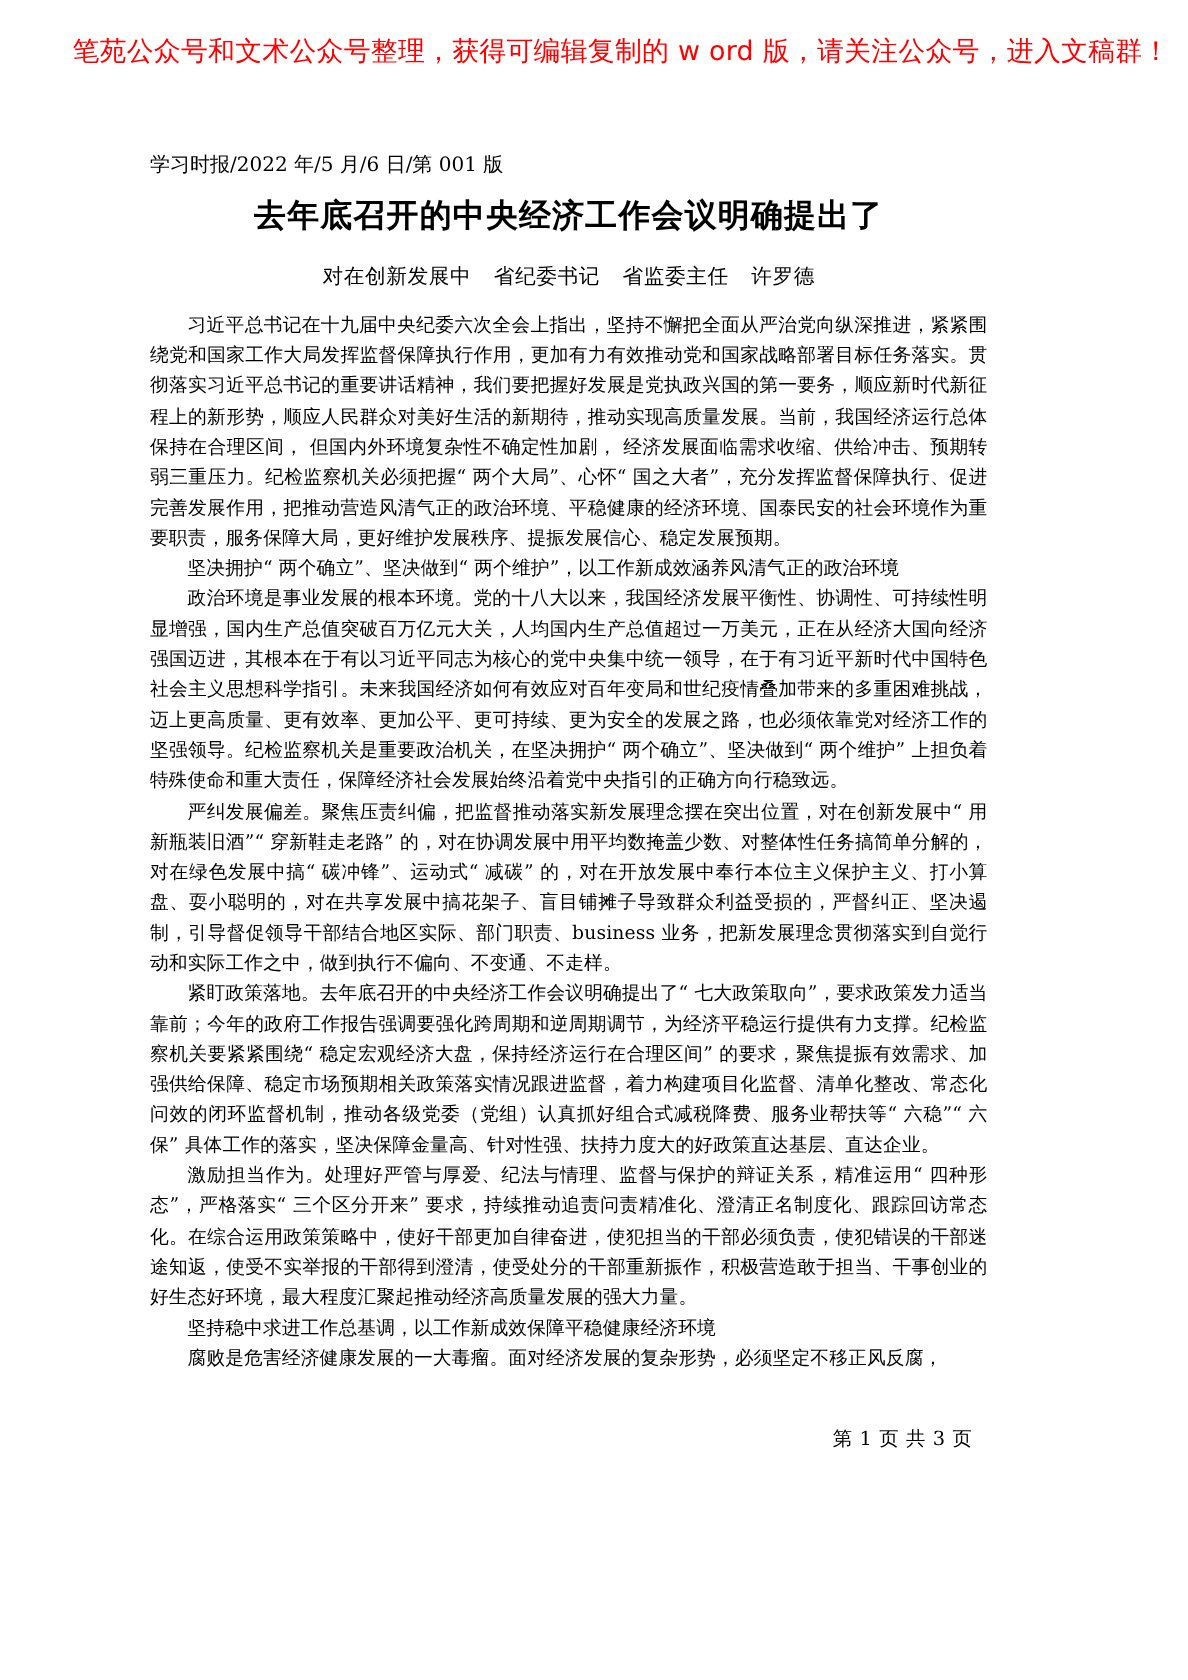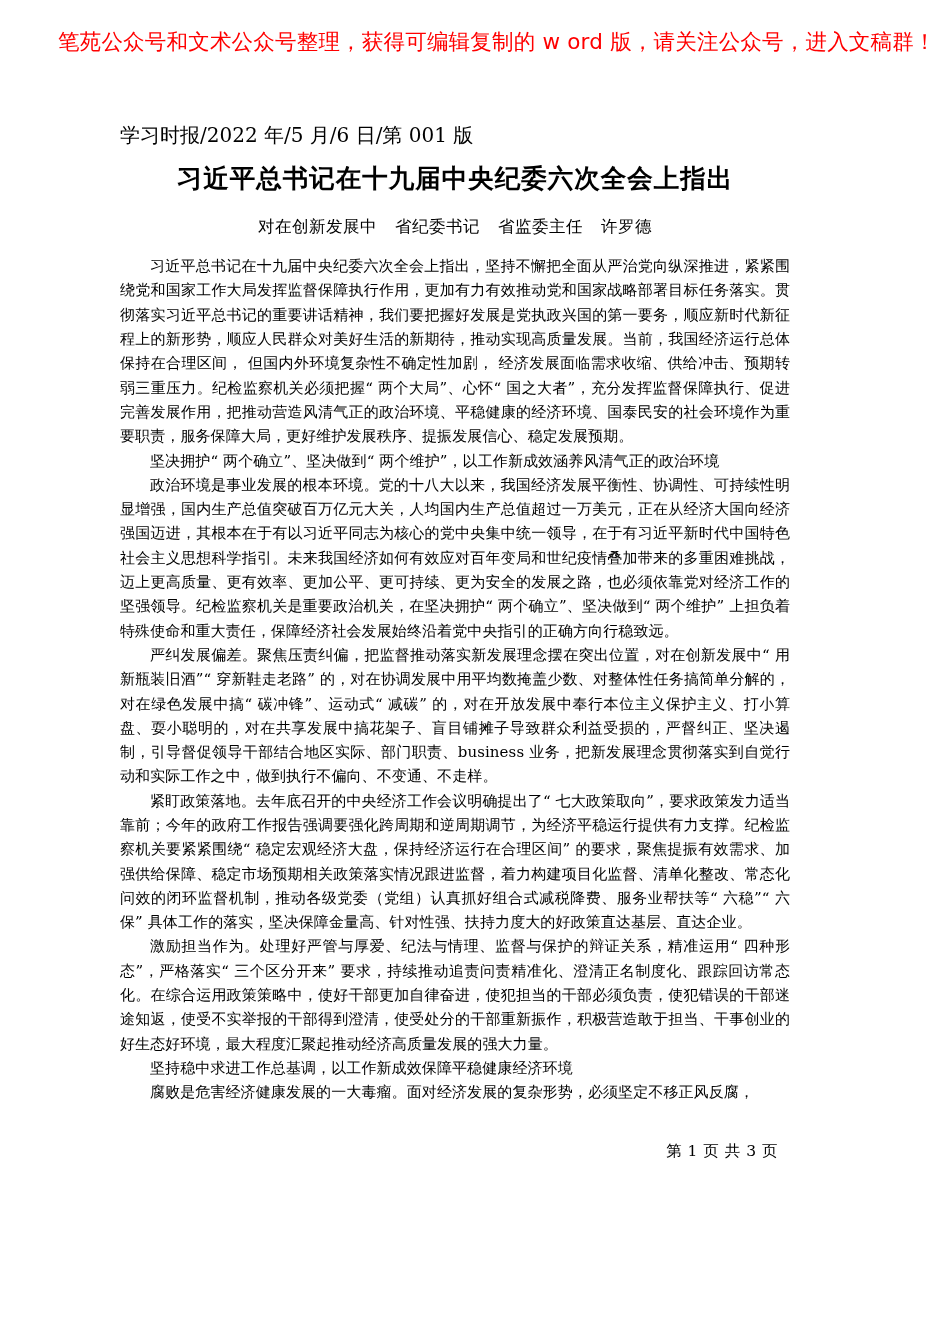--- a/index.html
+++ b/index.html
@@ -36,7 +36,7 @@
     padding: 0 62px 0 62px;
   }
   .source-line {
-    font-size: 20px;
+    font-size: 16px;
     line-height: 1.6;
     margin-top: 62px;
     font-family: "DejaVu Serif", "Liberation Serif", serif;

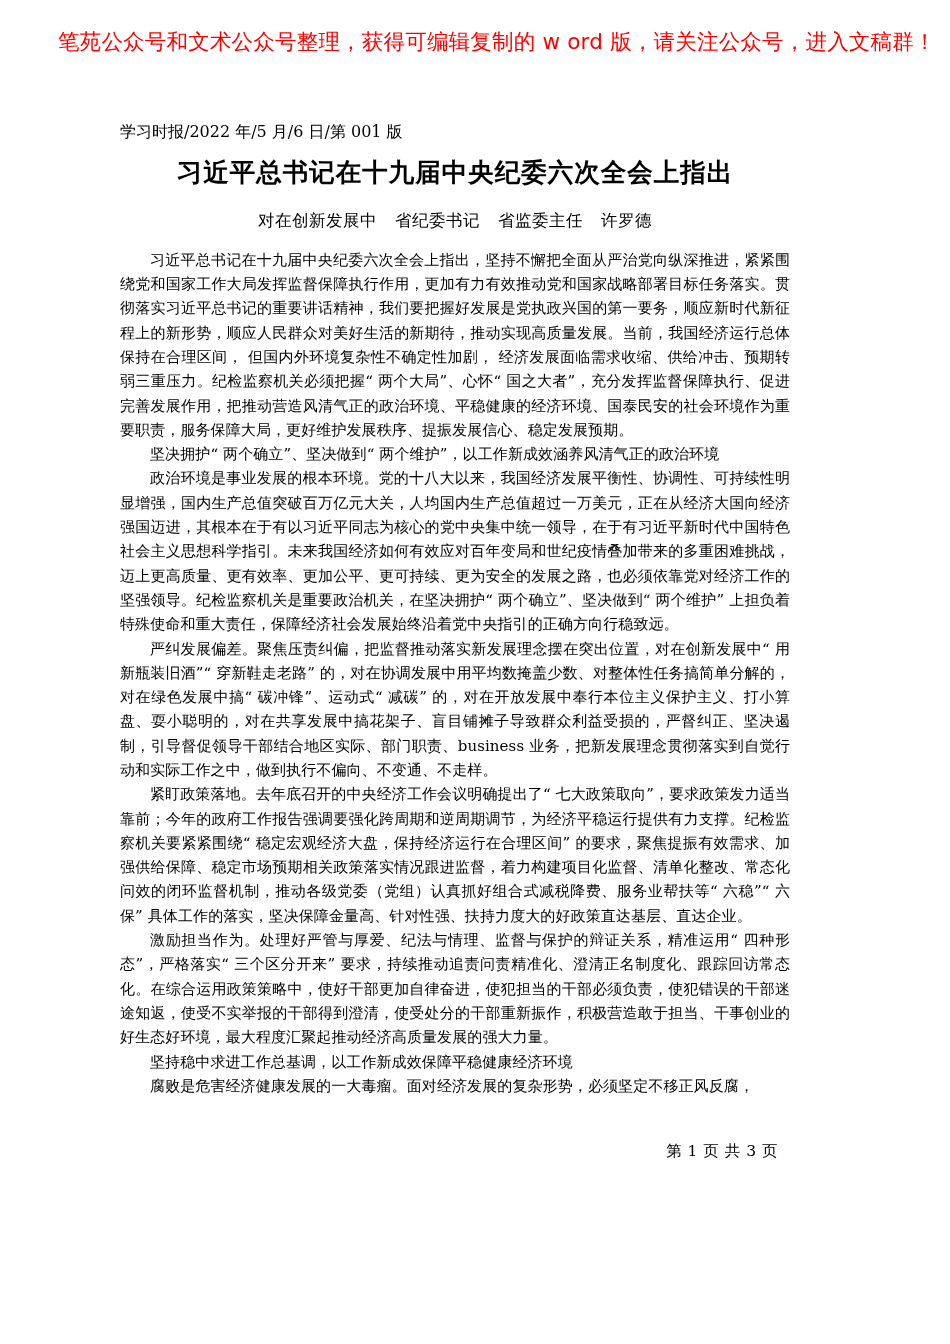--- a/index.html
+++ b/index.html
@@ -87,7 +87,7 @@
 
     <div class="source-line">学习时报/2022 年/5 月/6 日/第 001 版</div>
 
-    <h1 class="doc-title">习近平总书记在十九届中央纪委六次全会上指出</h1>
+    <h1 class="doc-title">去年底召开的中央经济工作会议明确提出了</h1>
 
     <div class="byline">
       <span>对在创新发展中</span><span class="gap"></span><span>省纪委书记</span><span class="gap"></span><span>省监委主任</span><span class="gap"></span><span>许罗德</span>

